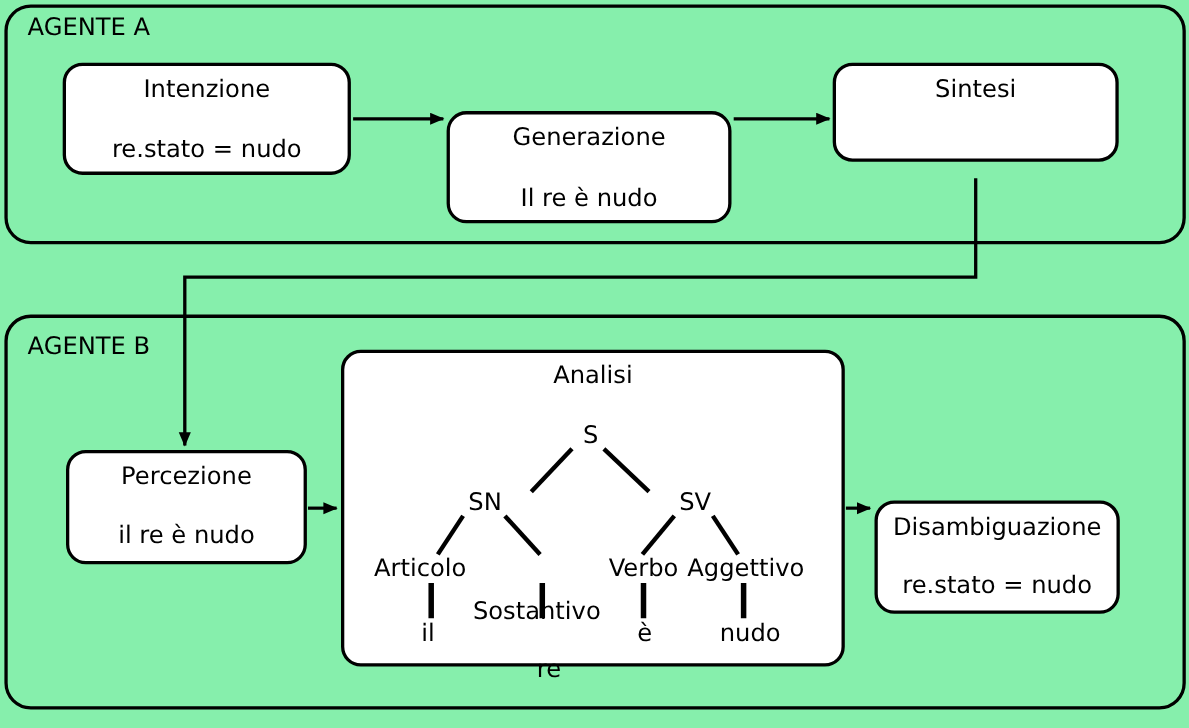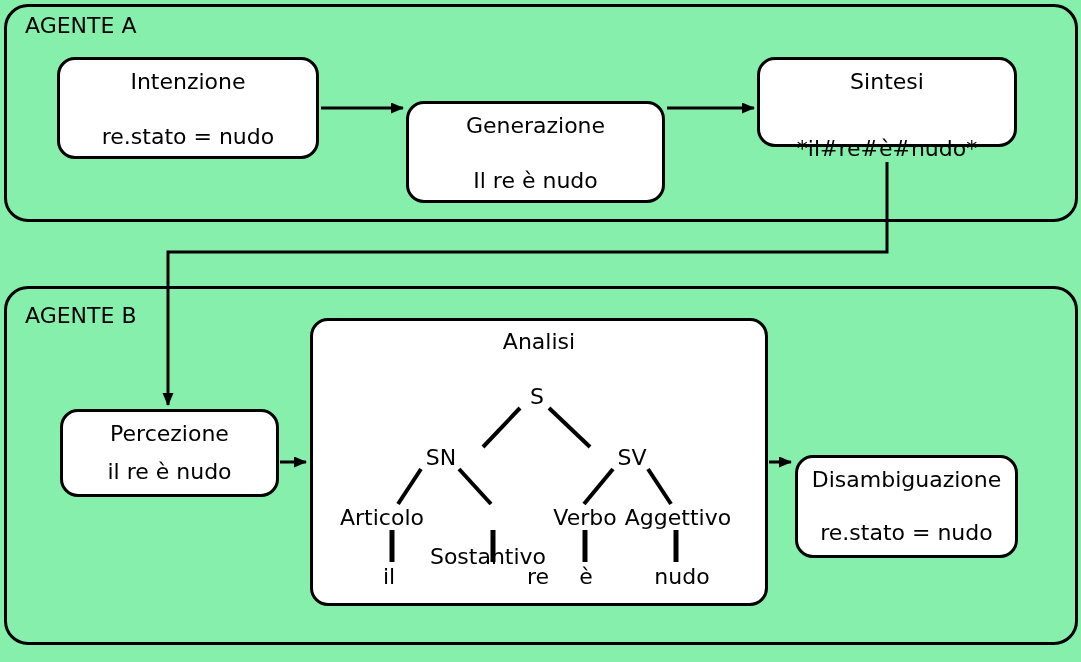--- a/index.html
+++ b/index.html
@@ -97,7 +97,6 @@
   </div>
   <div class="node-box box-sintesi">
     <div class="line">Sintesi</div>
-    <div class="line">*il#re#è#nudo*</div>
   </div>
 
   <div class="node-box box-percezione">

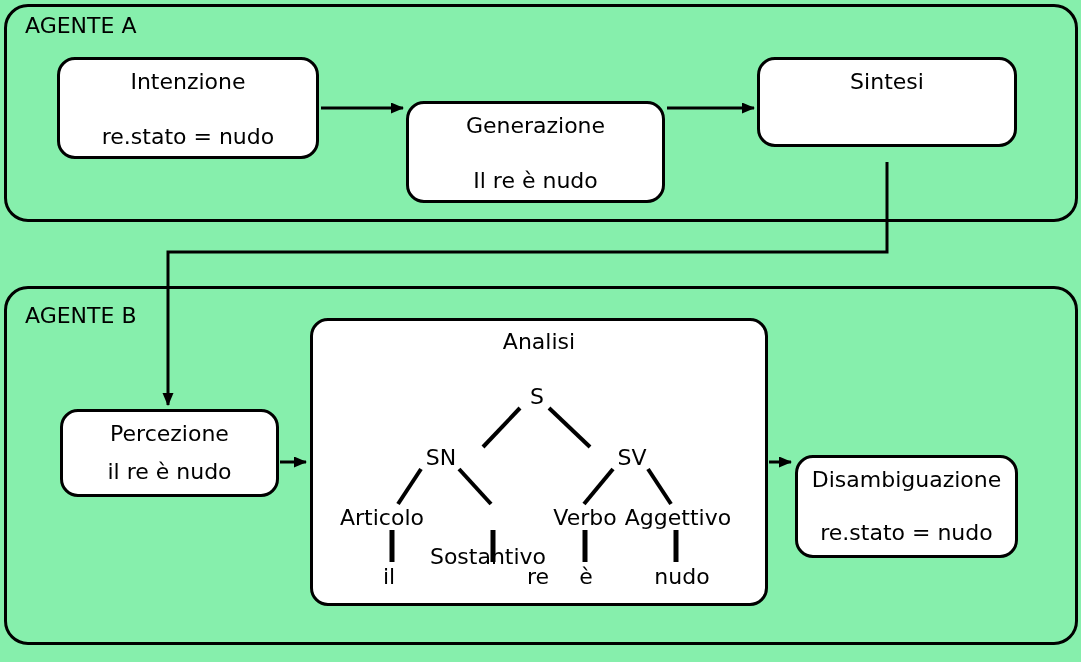--- a/index.html
+++ b/index.html
@@ -53,7 +53,7 @@
   .box-intenzione      { left: 57px;  top: 57px;  width: 262px; height: 102px; padding: 9px 20px 6px; }
   .box-generazione     { left: 406px; top: 57px;  width: 259px; height: 102px; padding: 9px 4px 6px; margin-top: 44px; }
   .box-sintesi         { left: 757px; top: 57px;  width: 260px; height: 90px; padding: 9px 4px 7px; gap: 41px; }
-  .box-percezione      { left: 60px;  top: 409px; width: 219px; height: 88px; padding: 9px 4px 9px; }
+  .box-percezione      { left: 60px;  top: 409px; width: 219px; height: 104px; padding: 9px 4px 9px; }
   .box-disambiguazione { left: 795px; top: 411px; width: 223px; height: 103px; padding: 9px 4px 9px; margin-top: 44px; }
   .box-analisi {
     left: 310px; top: 318px; width: 458px; height: 288px;

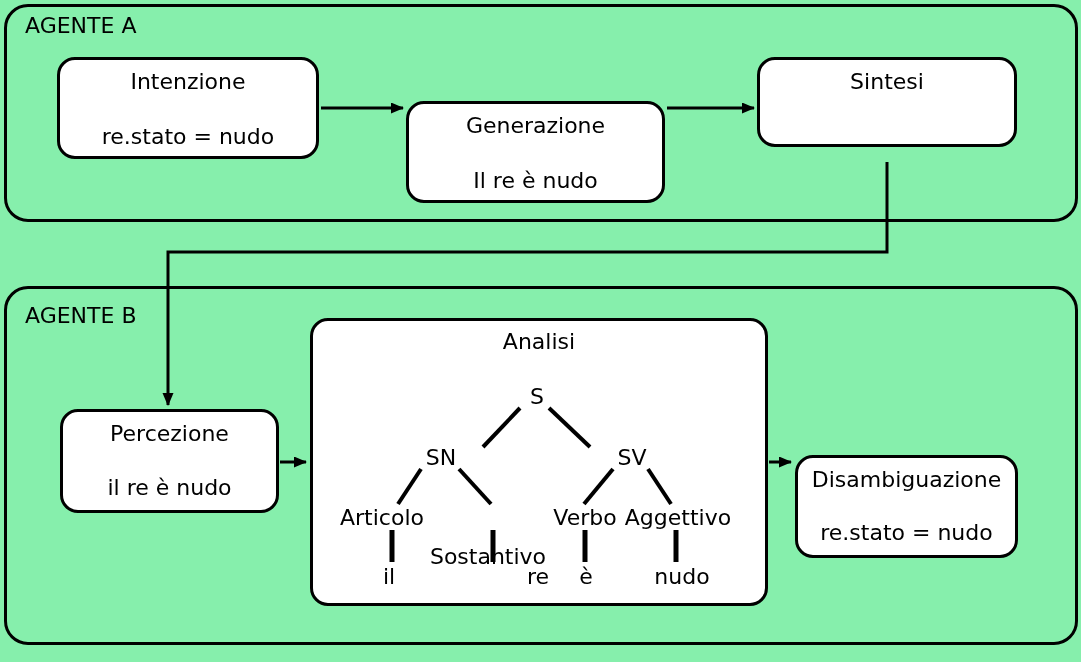--- a/index.html
+++ b/index.html
@@ -119,7 +119,7 @@
   <span class="tree-label" style="left:585px; top:505px;">Verbo</span>
   <span class="tree-label" style="left:678px; top:505px;">Aggettivo</span>
   <span class="tree-label" style="left:389px; top:564px;">il</span>
-  <span class="tree-label" style="left:499px; top:564px;margin-left:39px;">re</span>
+  <span class="tree-label" style="left:499px; top:596px;">re</span>
   <span class="tree-label" style="left:586px; top:564px;">è</span>
   <span class="tree-label" style="left:682px; top:564px;">nudo</span>
 

